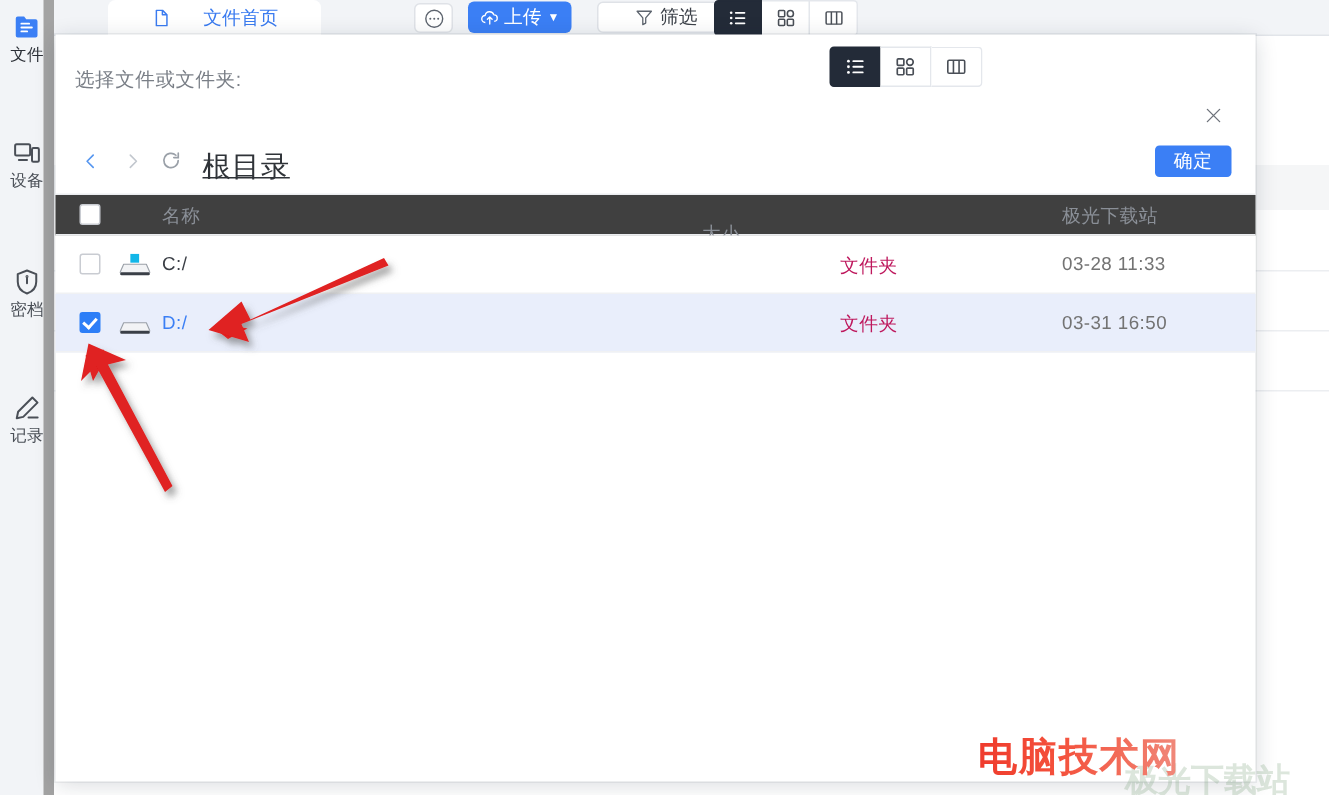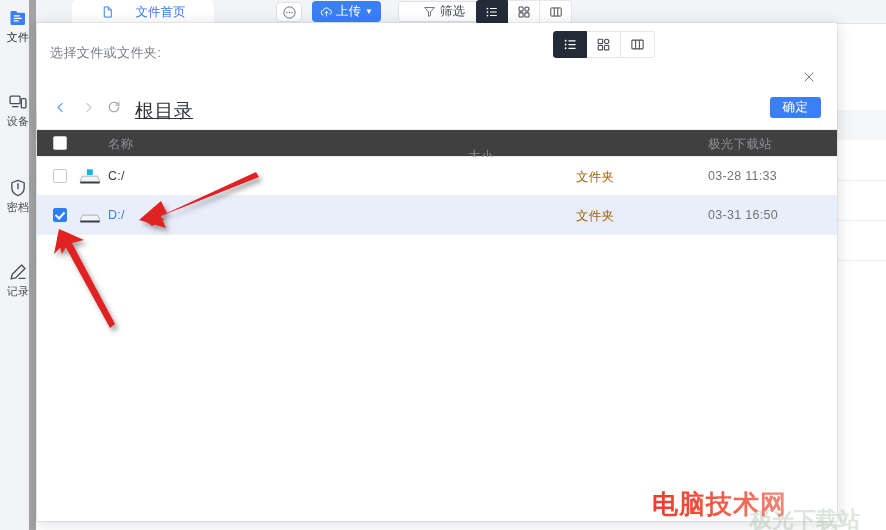--- a/index.html
+++ b/index.html
@@ -147,7 +147,7 @@
   .cell { position: absolute; font-size: 12.5px; letter-spacing: .3px; }
   .c-name { left: 71px; top: 12px; color: #3a3e45; }
   .row-d .c-name { color: #3b7ff5; }
-  .c-type { left: 539px; top: 12px; color: #a16207; font-family: Liberation Mono, monospace; }
+  .c-type { left: 523px; top: 12px; color: #be185d; font-family: Liberation Mono, monospace; }
   .c-time { left: 671px; top: 12px; color: #737373; }
   .drive-ico { position: absolute; left: 42px; top: 11px; width: 22px; height: 17px; }
 

